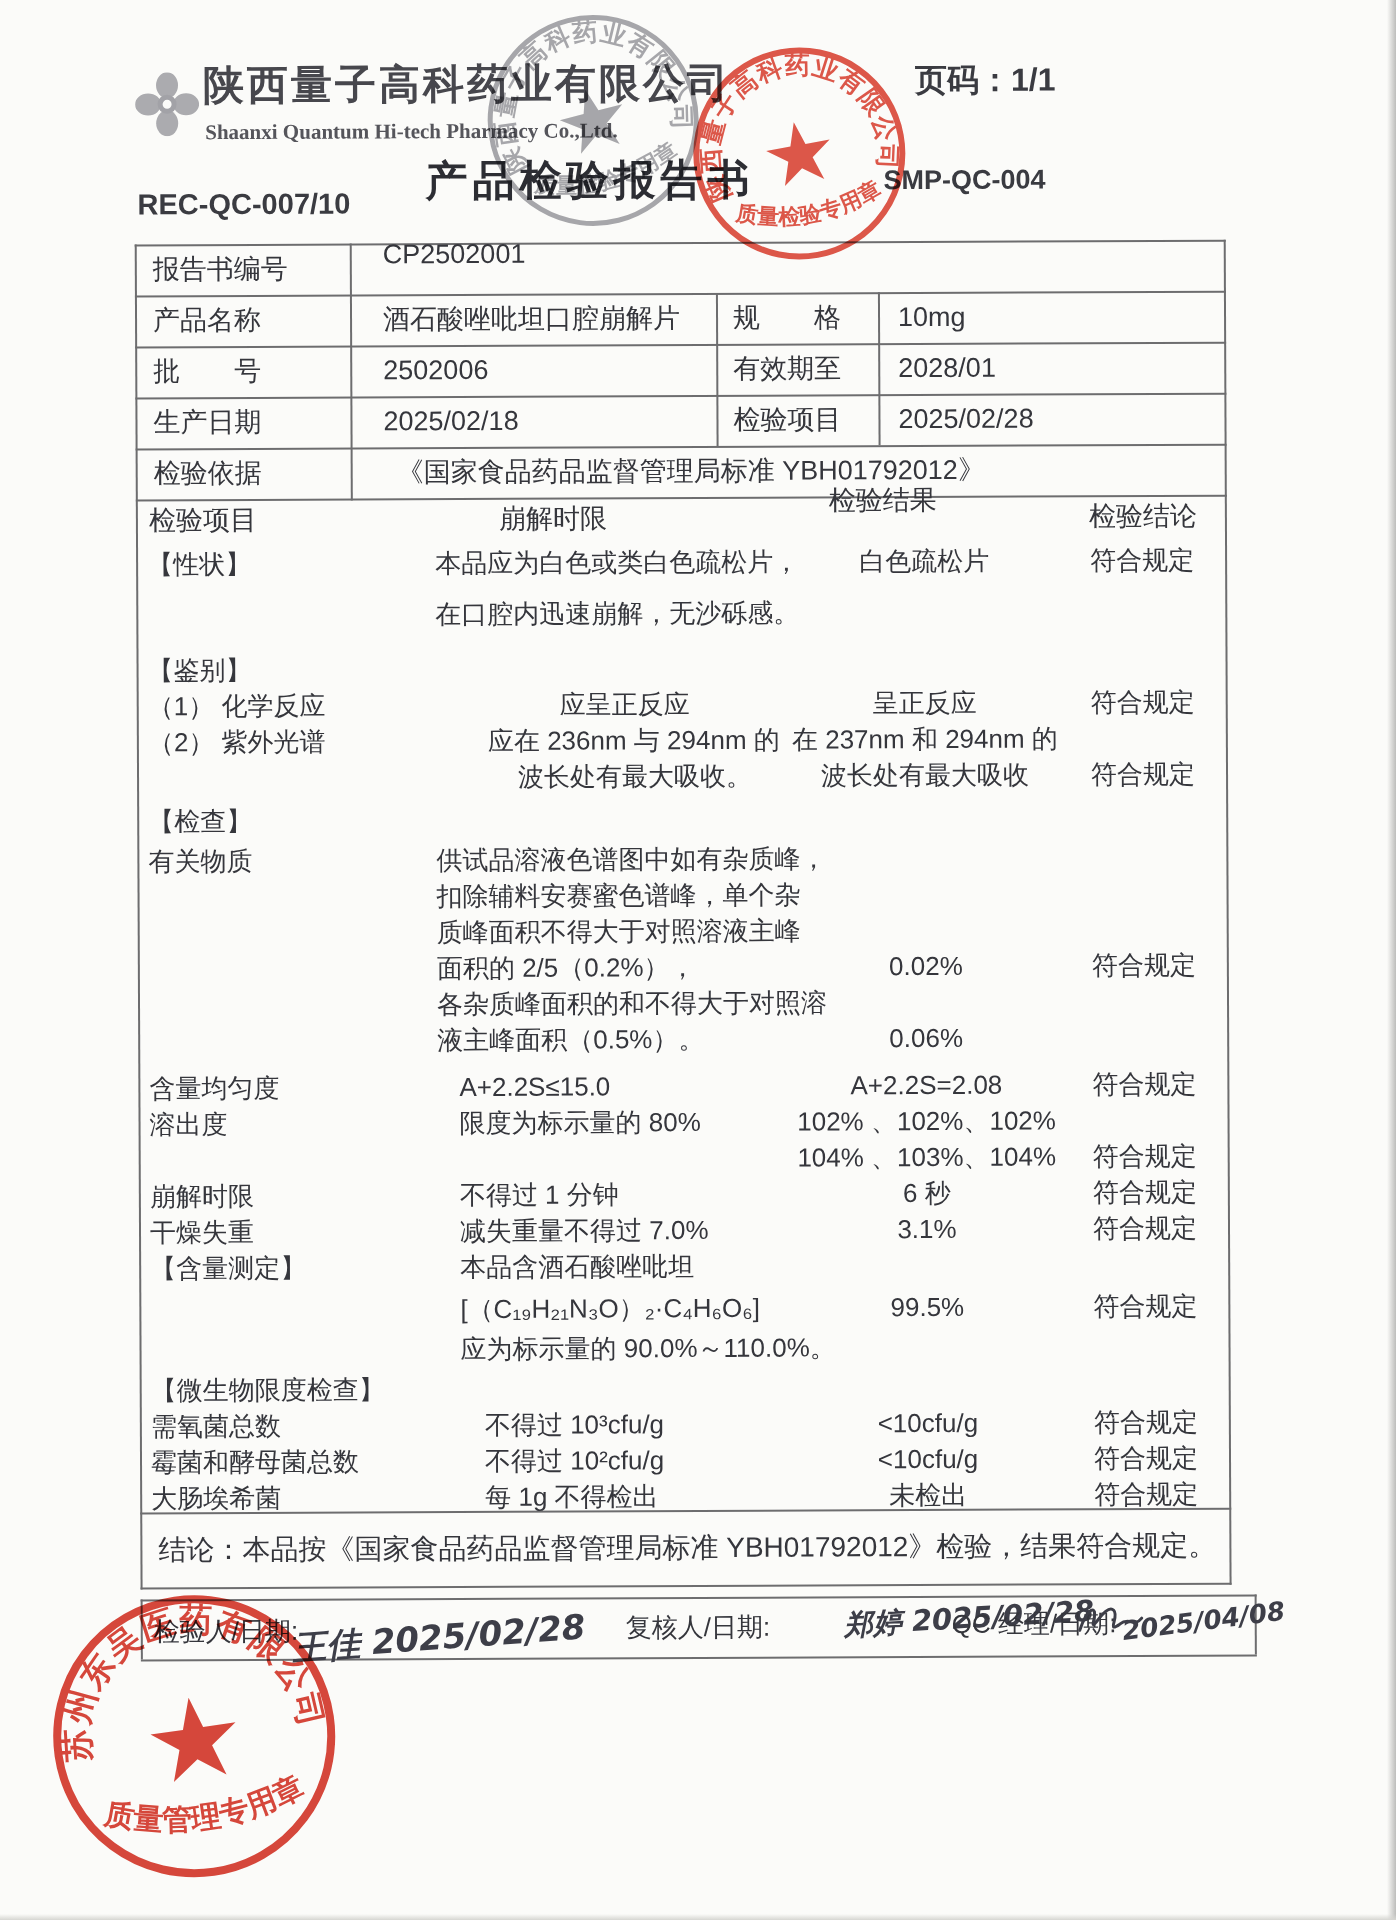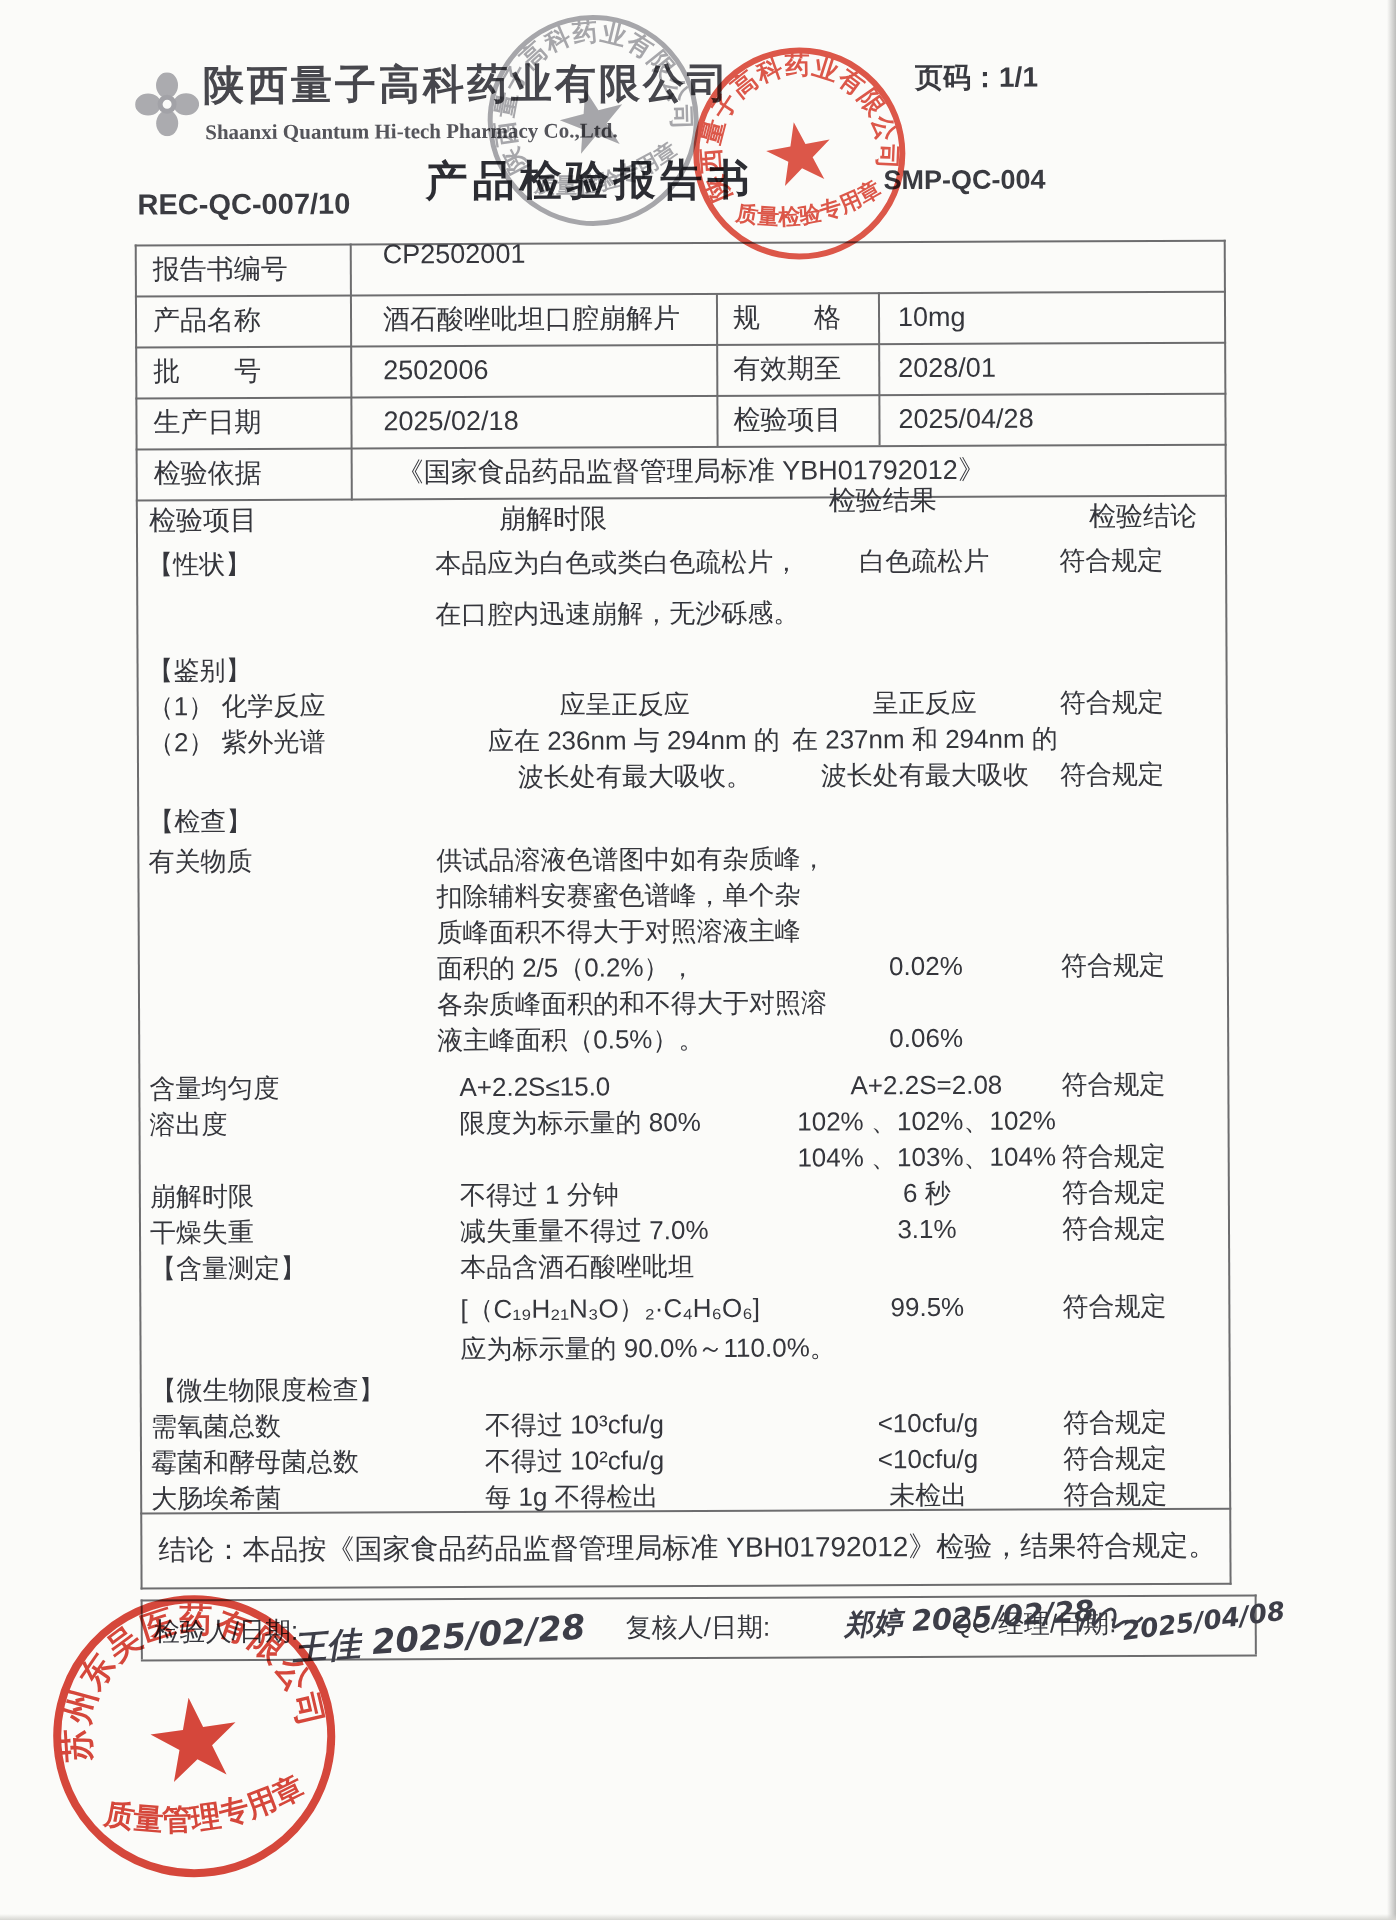--- a/index.html
+++ b/index.html
@@ -20,7 +20,7 @@
   .company-cn{font-size:41px;font-weight:700;letter-spacing:3px;color:#47474d;}
   .company-en{font-family:"Liberation Serif","DejaVu Serif",serif;font-size:21px;font-weight:700;color:#55555b;}
   .page-no,.code-left,.code-right{font-weight:700;color:#3a3b41;}
-  .page-no{font-size:28px;}
+  .page-no{font-size:32px;}
   .code-left{font-size:29px;}
   .code-right{font-size:27px;}
   .doc-title{font-size:42px;font-weight:700;letter-spacing:5px;color:#2c2d33;}

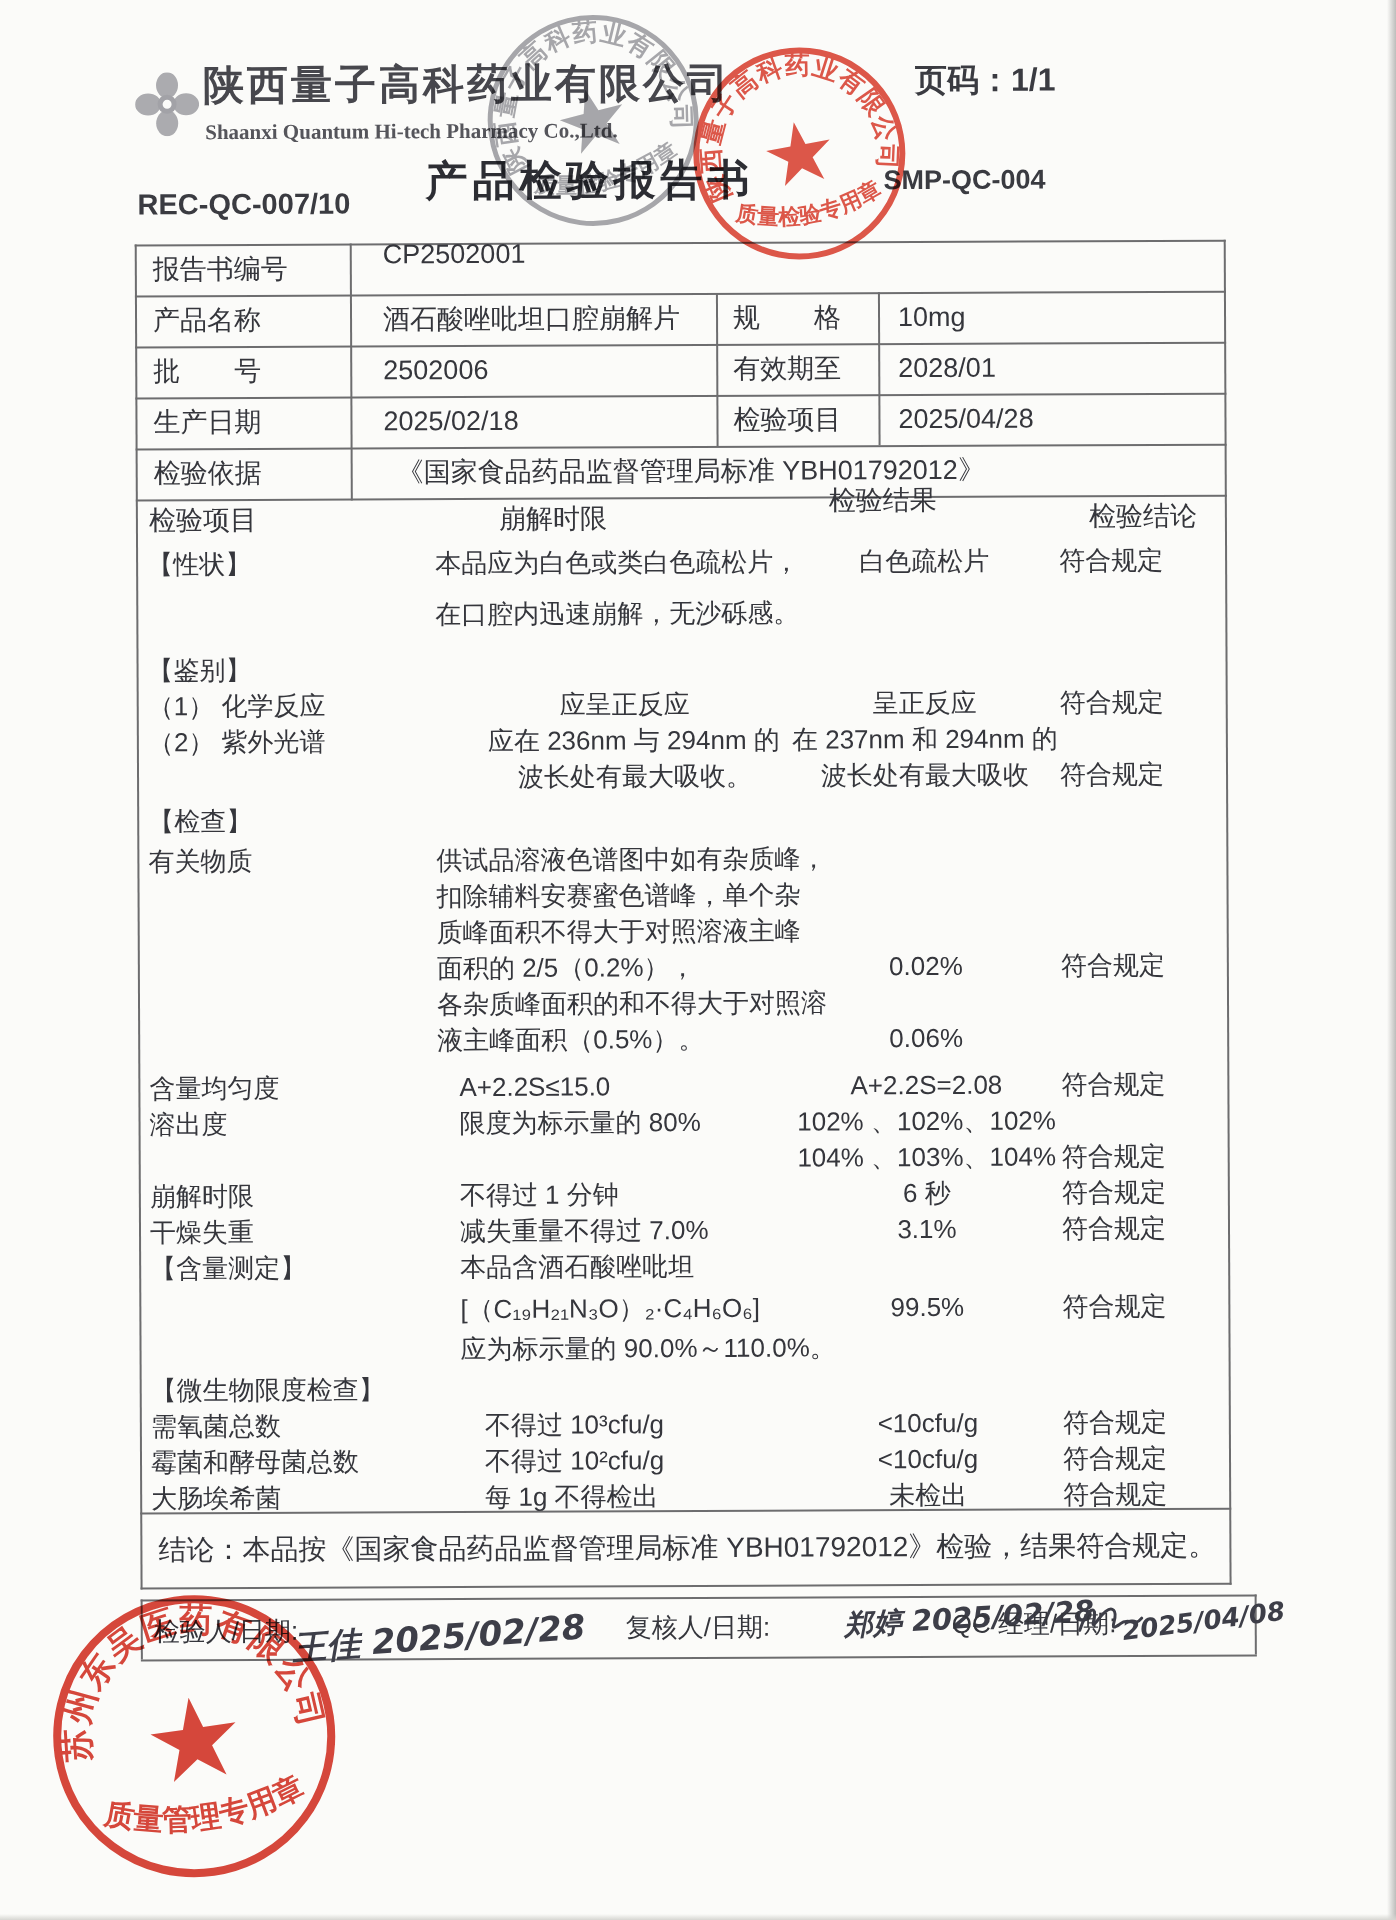--- a/index.html
+++ b/index.html
@@ -108,7 +108,7 @@
     <div class="info-cell" style="left:155px;top:395px;line-height:51px">生产日期</div>
     <div class="info-cell" style="left:385px;top:395px;line-height:51px">2025/02/18</div>
     <div class="info-cell" style="left:735px;top:395px;line-height:51px">检验项目</div>
-    <div class="info-cell" style="left:900px;top:395px;line-height:51px">2025/04/28</div>
+    <div class="info-cell" style="left:900px;top:395px;line-height:51px">2025/02/28</div>
 
     <div class="info-cell" style="left:155px;top:446px;line-height:51px">检验依据</div>
     <div class="info-cell" style="left:398px;top:446px;line-height:51px">《国家食品药品监督管理局标准 YBH01792012》</div>

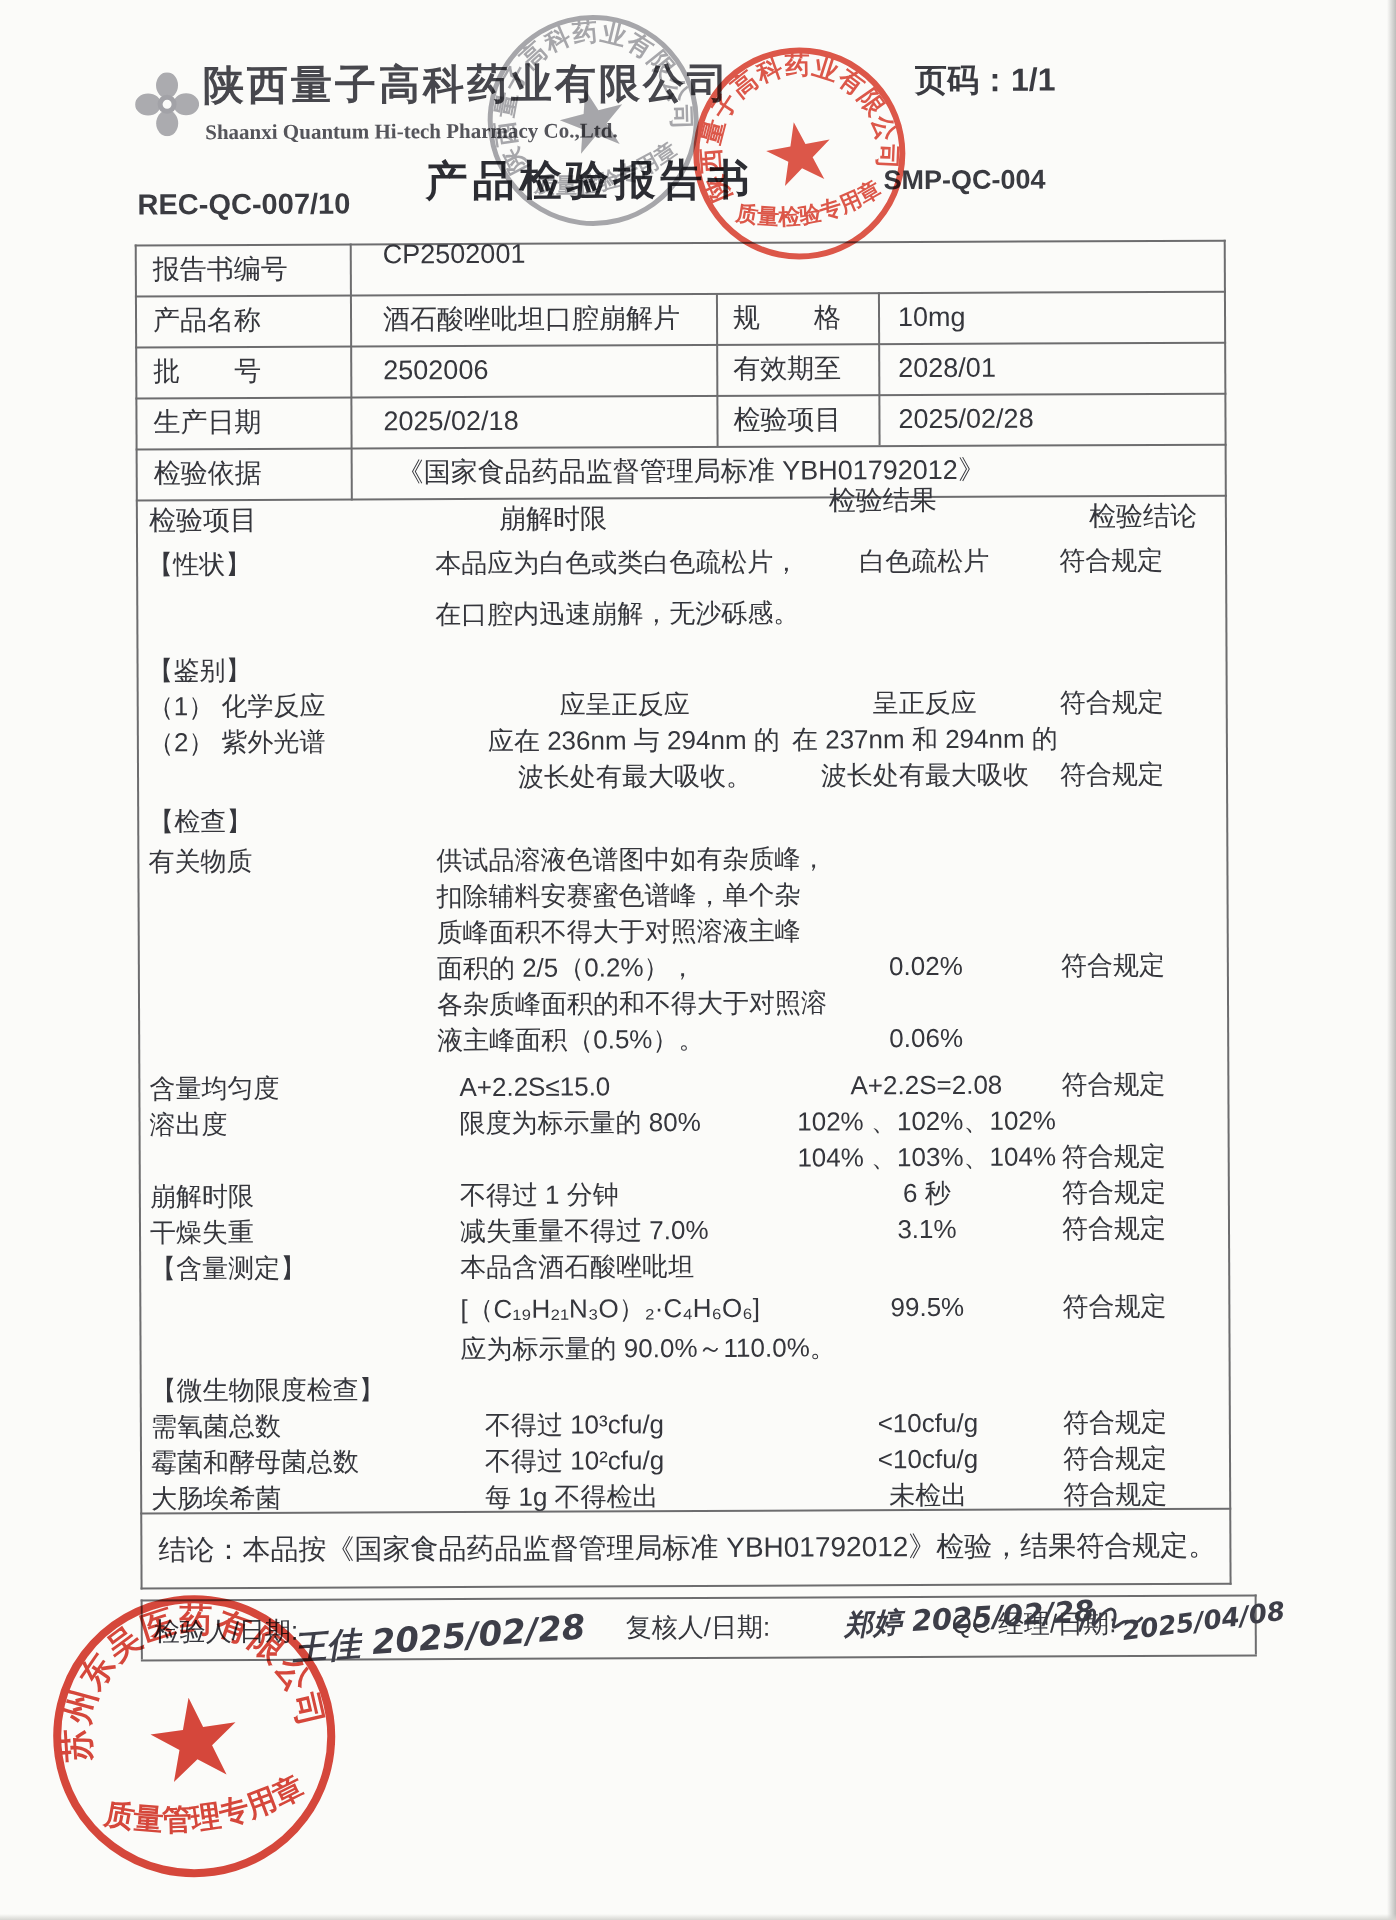--- a/index.html
+++ b/index.html
@@ -37,7 +37,7 @@
   .ci{width:283px;padding-left:11px;box-sizing:border-box;white-space:nowrap;}
   .cs{width:370px;padding-left:16px;box-sizing:border-box;white-space:nowrap;}
   .cr{width:270px;text-align:center;white-space:nowrap;}
-  .cc{width:166px;text-align:left;white-space:nowrap;}
+  .cc{width:166px;text-align:center;white-space:nowrap;}
   .sp-a{padding-left:38px;}
   .sp-b{padding-left:62px;}
   .sp1{padding-left:140px;}

